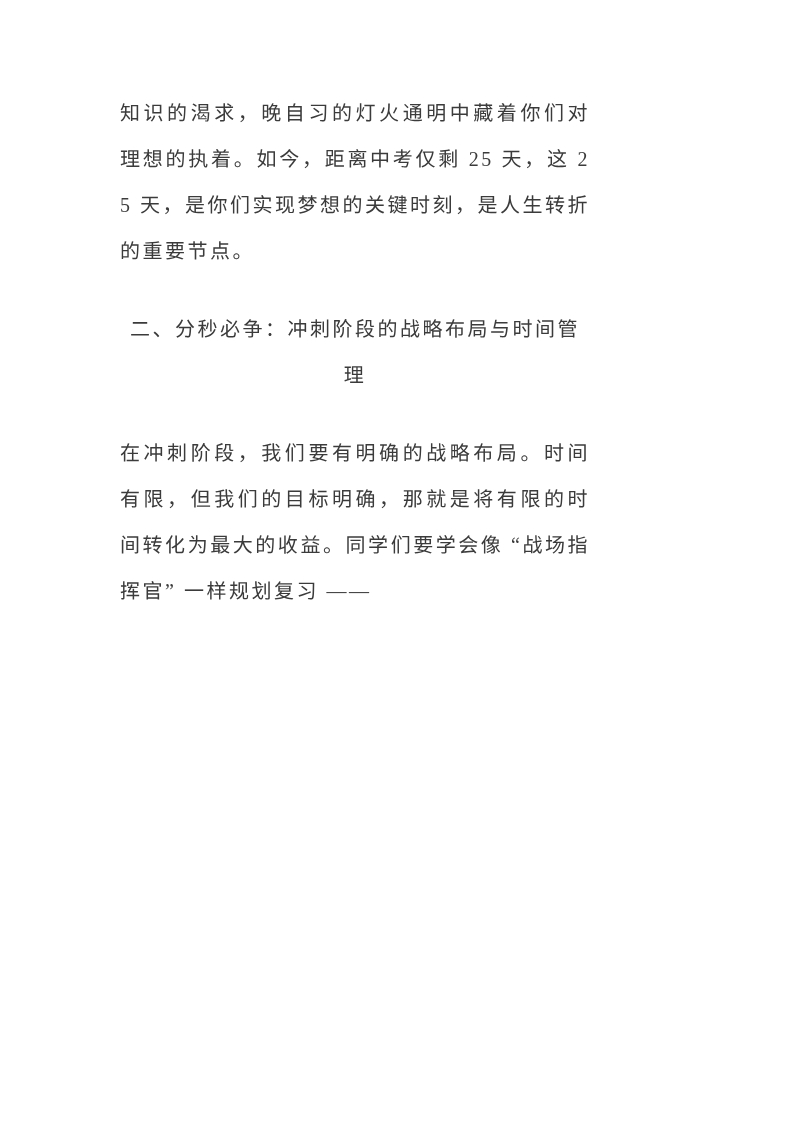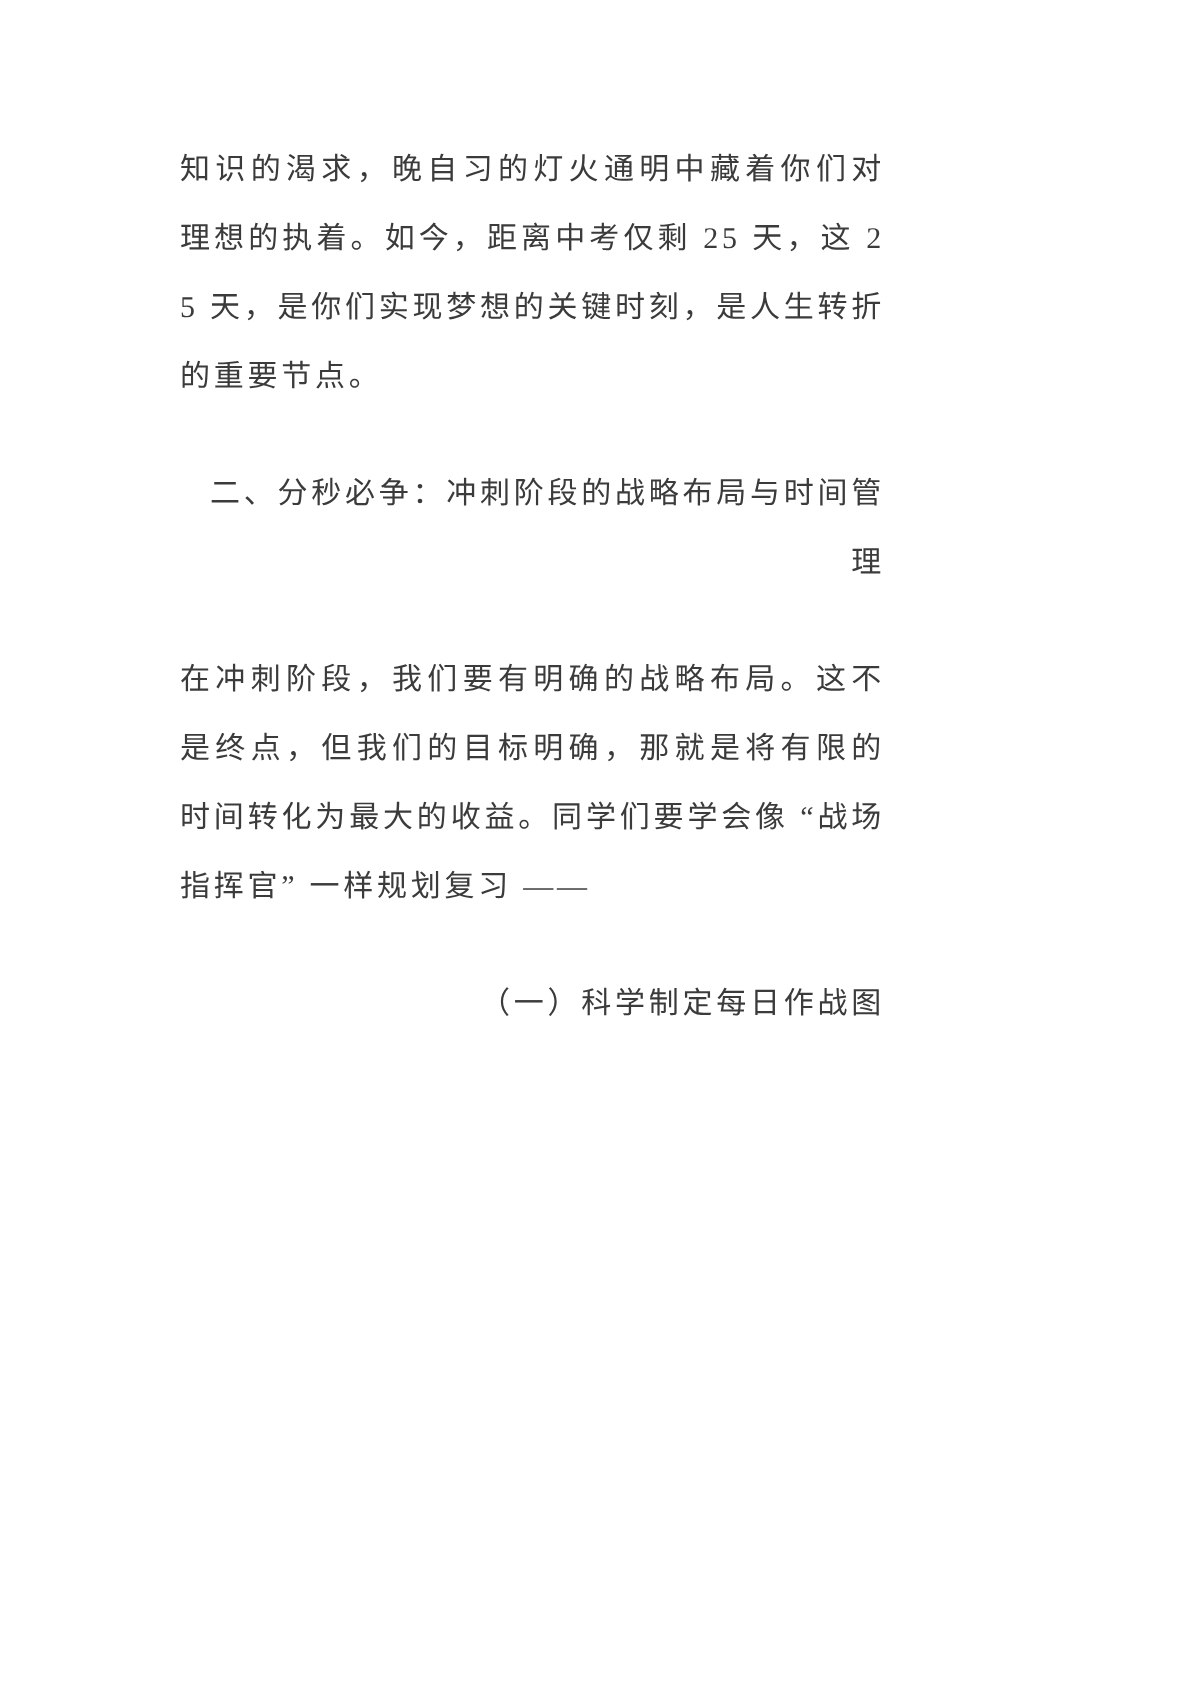--- a/index.html
+++ b/index.html
@@ -32,7 +32,7 @@
   }
   .doc-page p.heading,
   .doc-page p.subheading {
-    text-align: right;
+    text-align: center;
   }
 </style>
 </head>

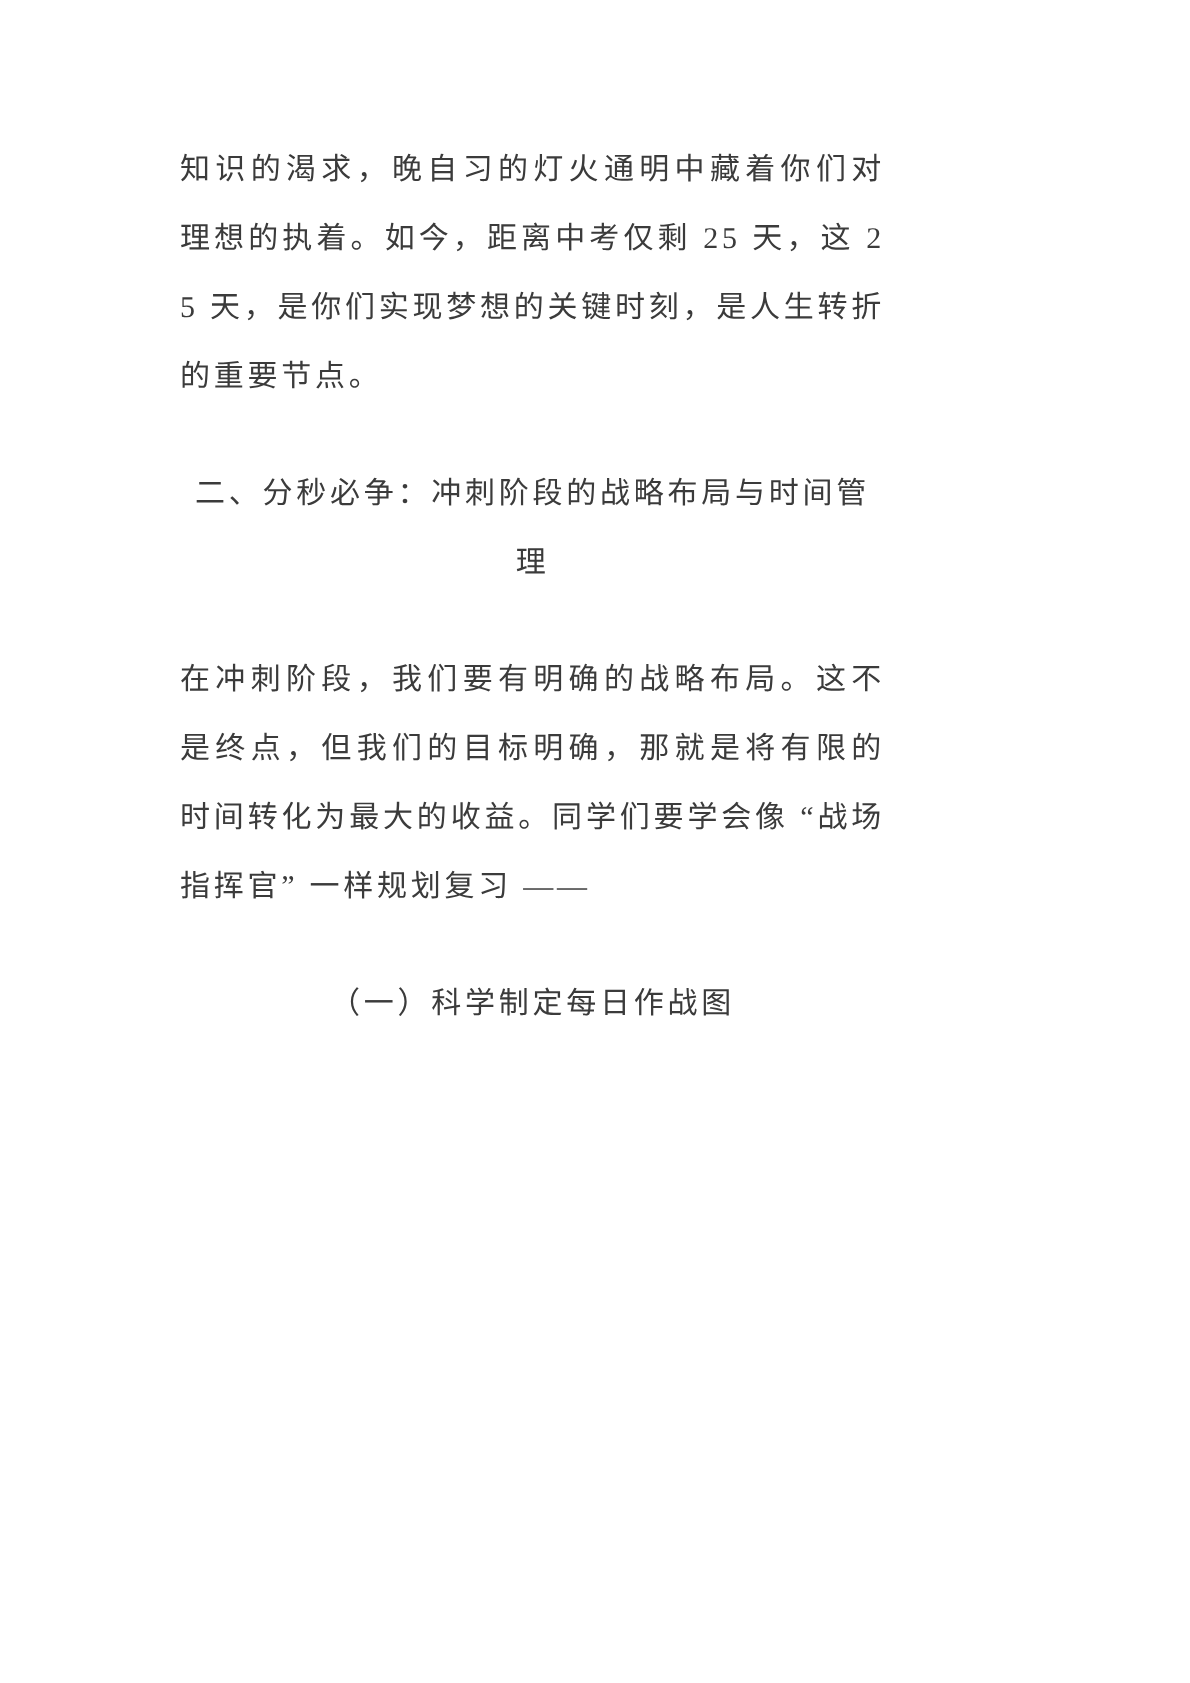--- a/index.html
+++ b/index.html
@@ -44,7 +44,7 @@
 
   <p class="heading">二、分秒必争：冲刺阶段的战略布局与时间管理</p>
 
-  <p>在冲刺阶段，我们要有明确的战略布局。这不是终点，但我们的目标明确，那就是将有限的时间转化为最大的收益。同学们要学会像 “战场指挥官” 一样规划复习 ——</p>
+  <p>在冲刺阶段，我们要有明确的战略布局。时间有限，但我们的目标明确，那就是将有限的时间转化为最大的收益。同学们要学会像 “战场指挥官” 一样规划复习 ——</p>
 
   <p class="subheading">（一）科学制定每日作战图</p>
 

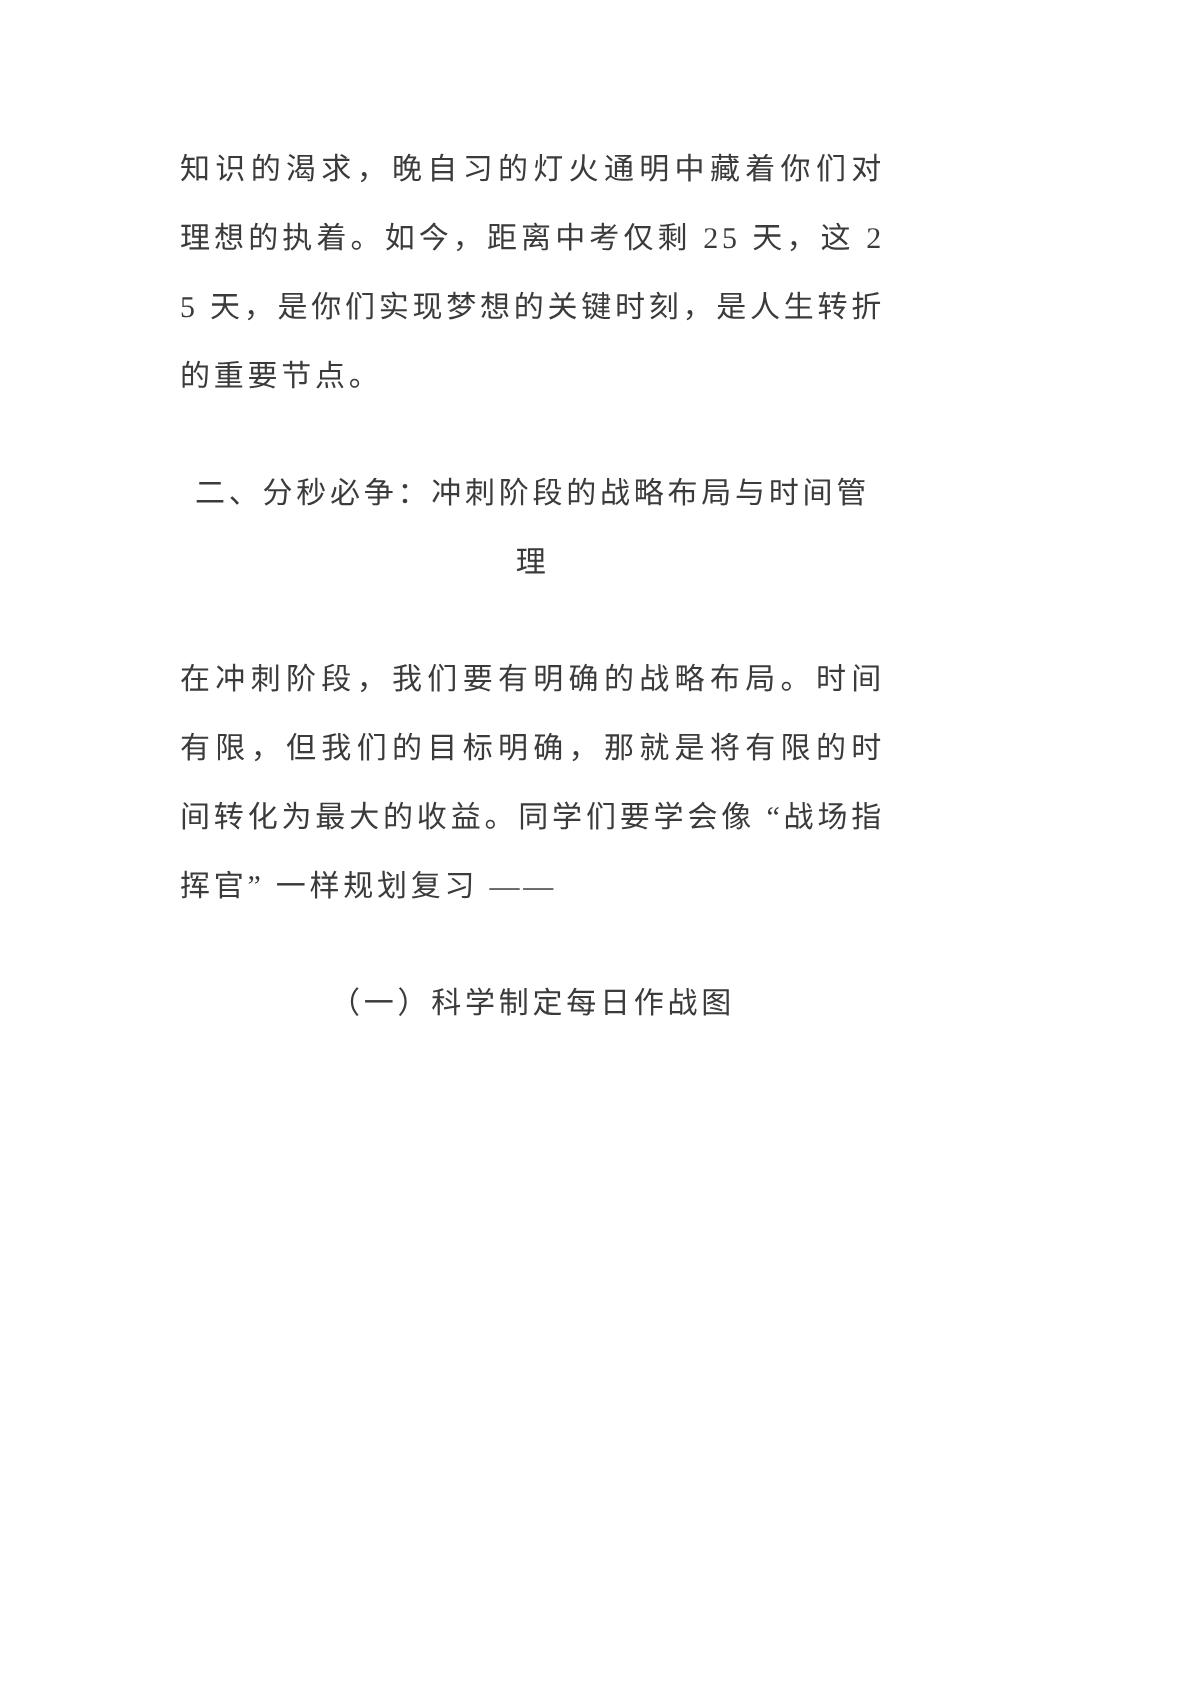--- a/index.html
+++ b/index.html
@@ -46,7 +46,6 @@
 
   <p>在冲刺阶段，我们要有明确的战略布局。时间有限，但我们的目标明确，那就是将有限的时间转化为最大的收益。同学们要学会像 “战场指挥官” 一样规划复习 ——</p>
 
-  <p class="subheading">（一）科学制定每日作战图</p>
 
 </div>
 

